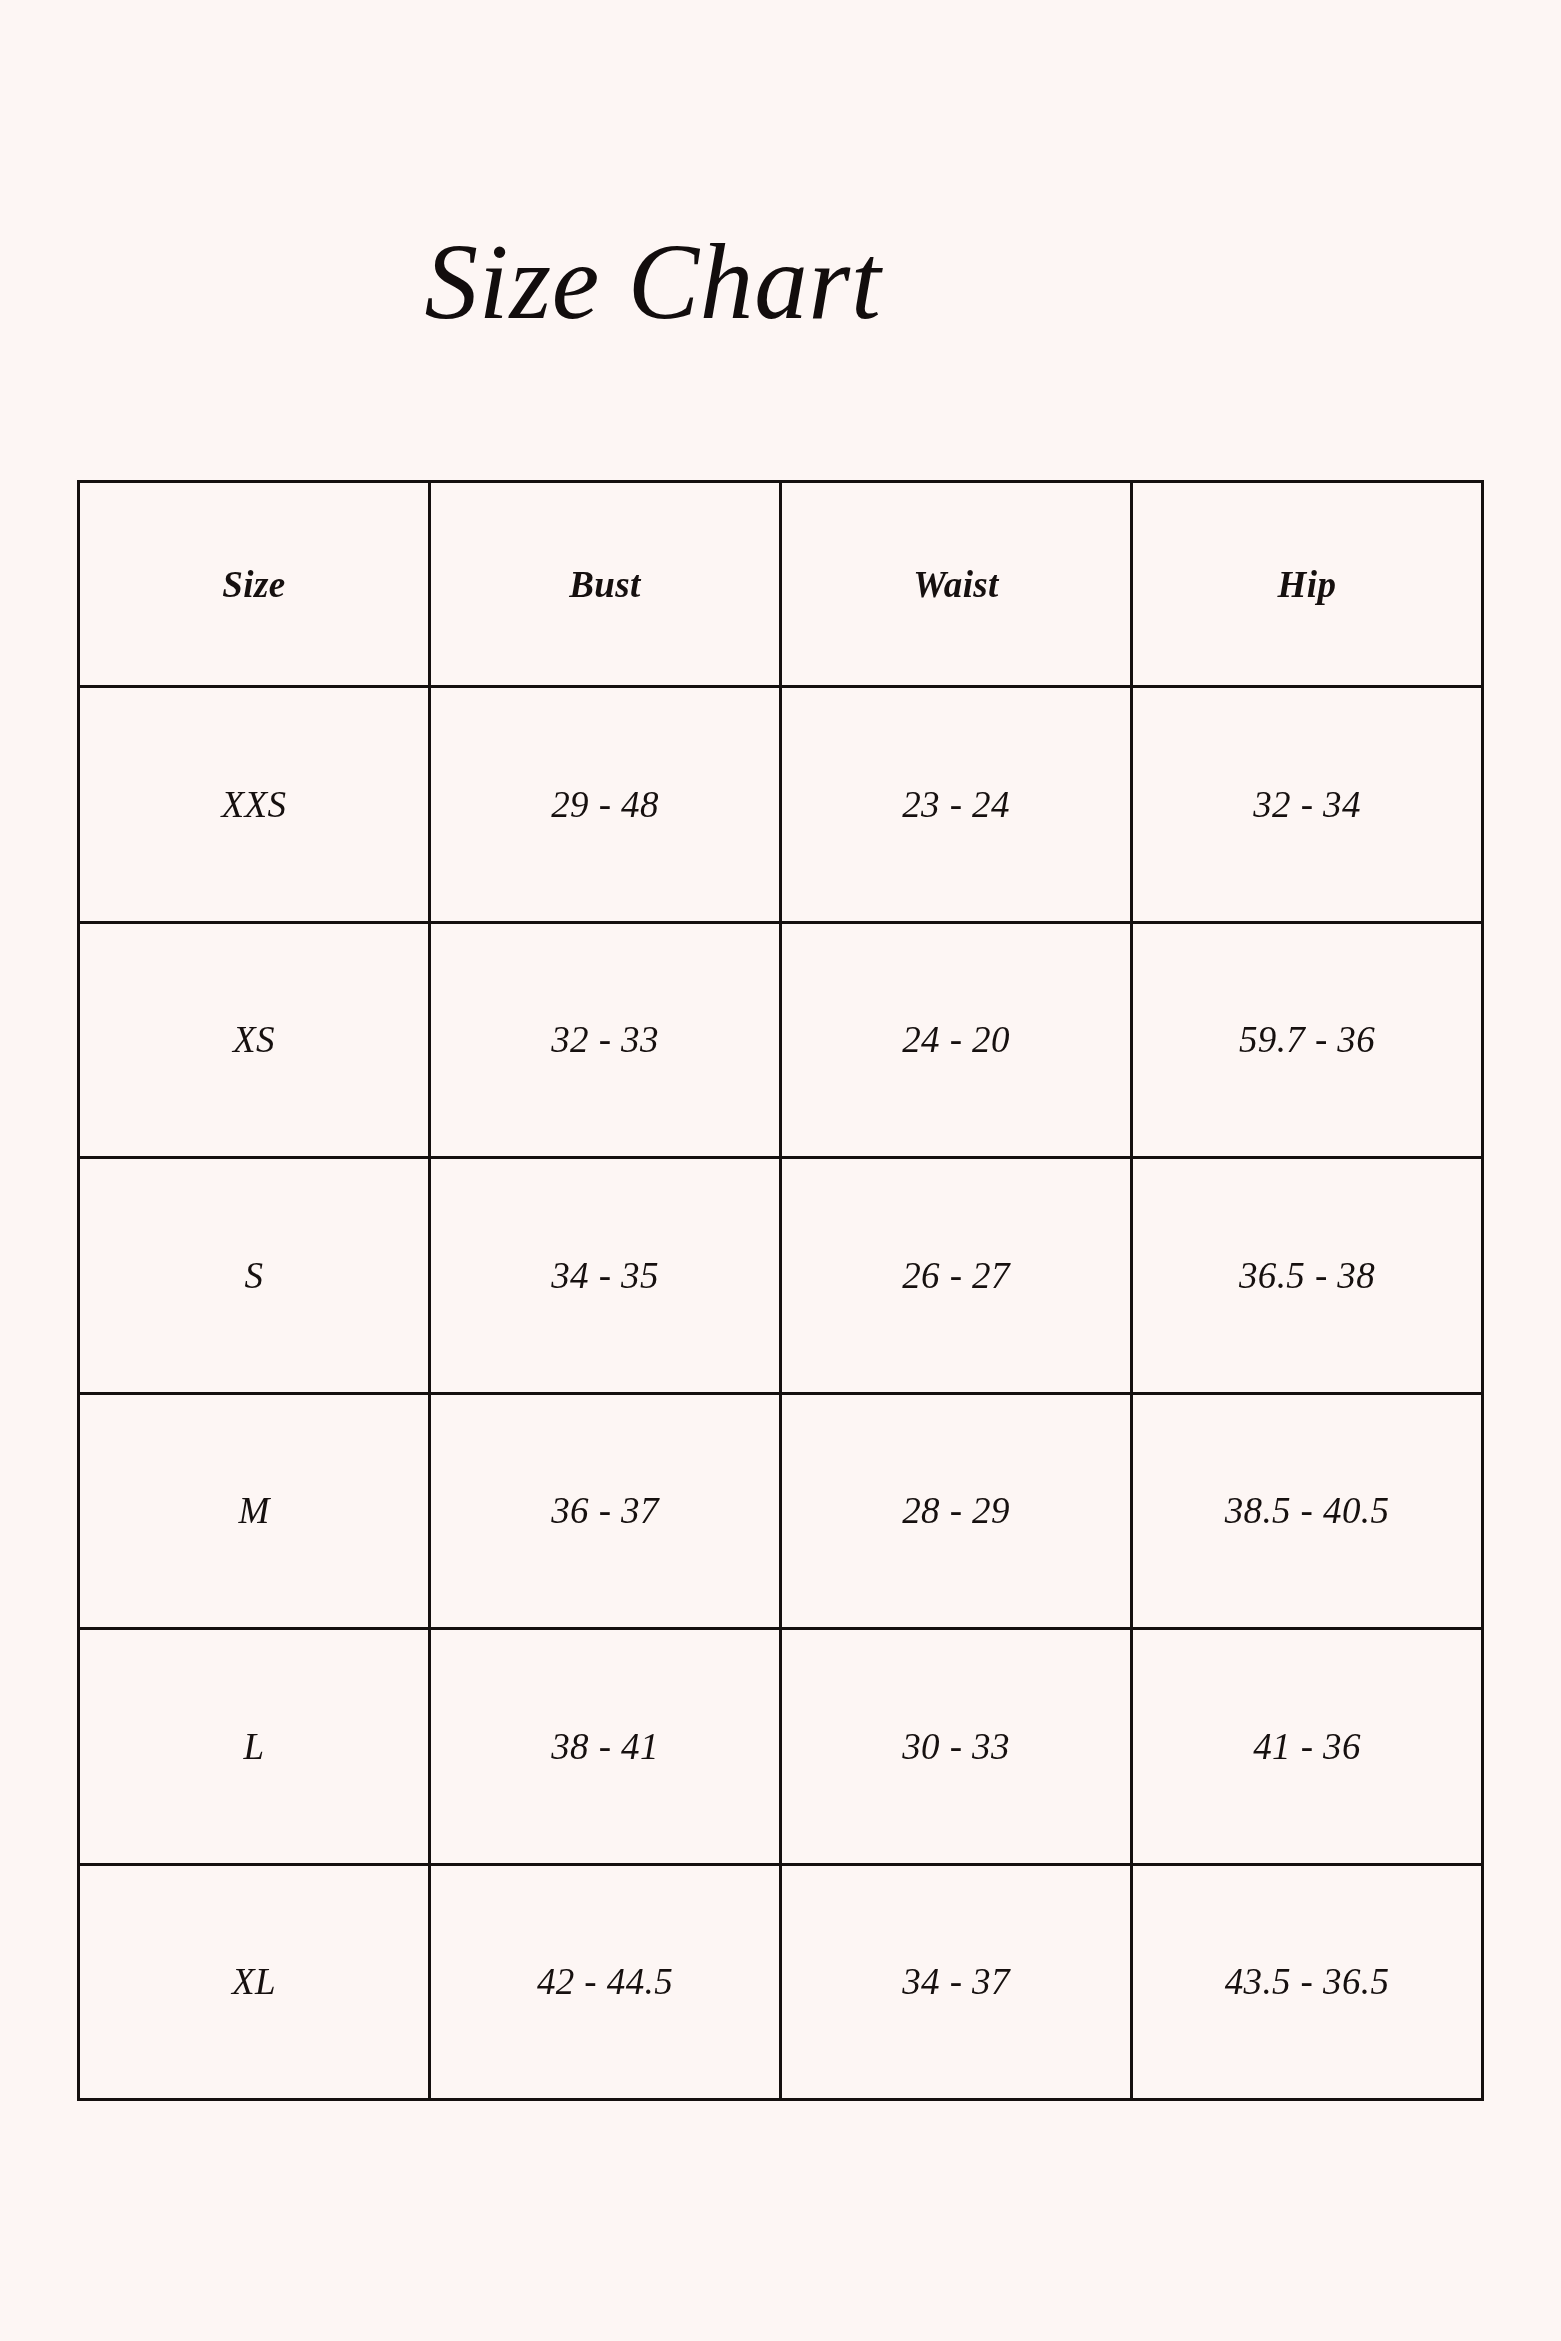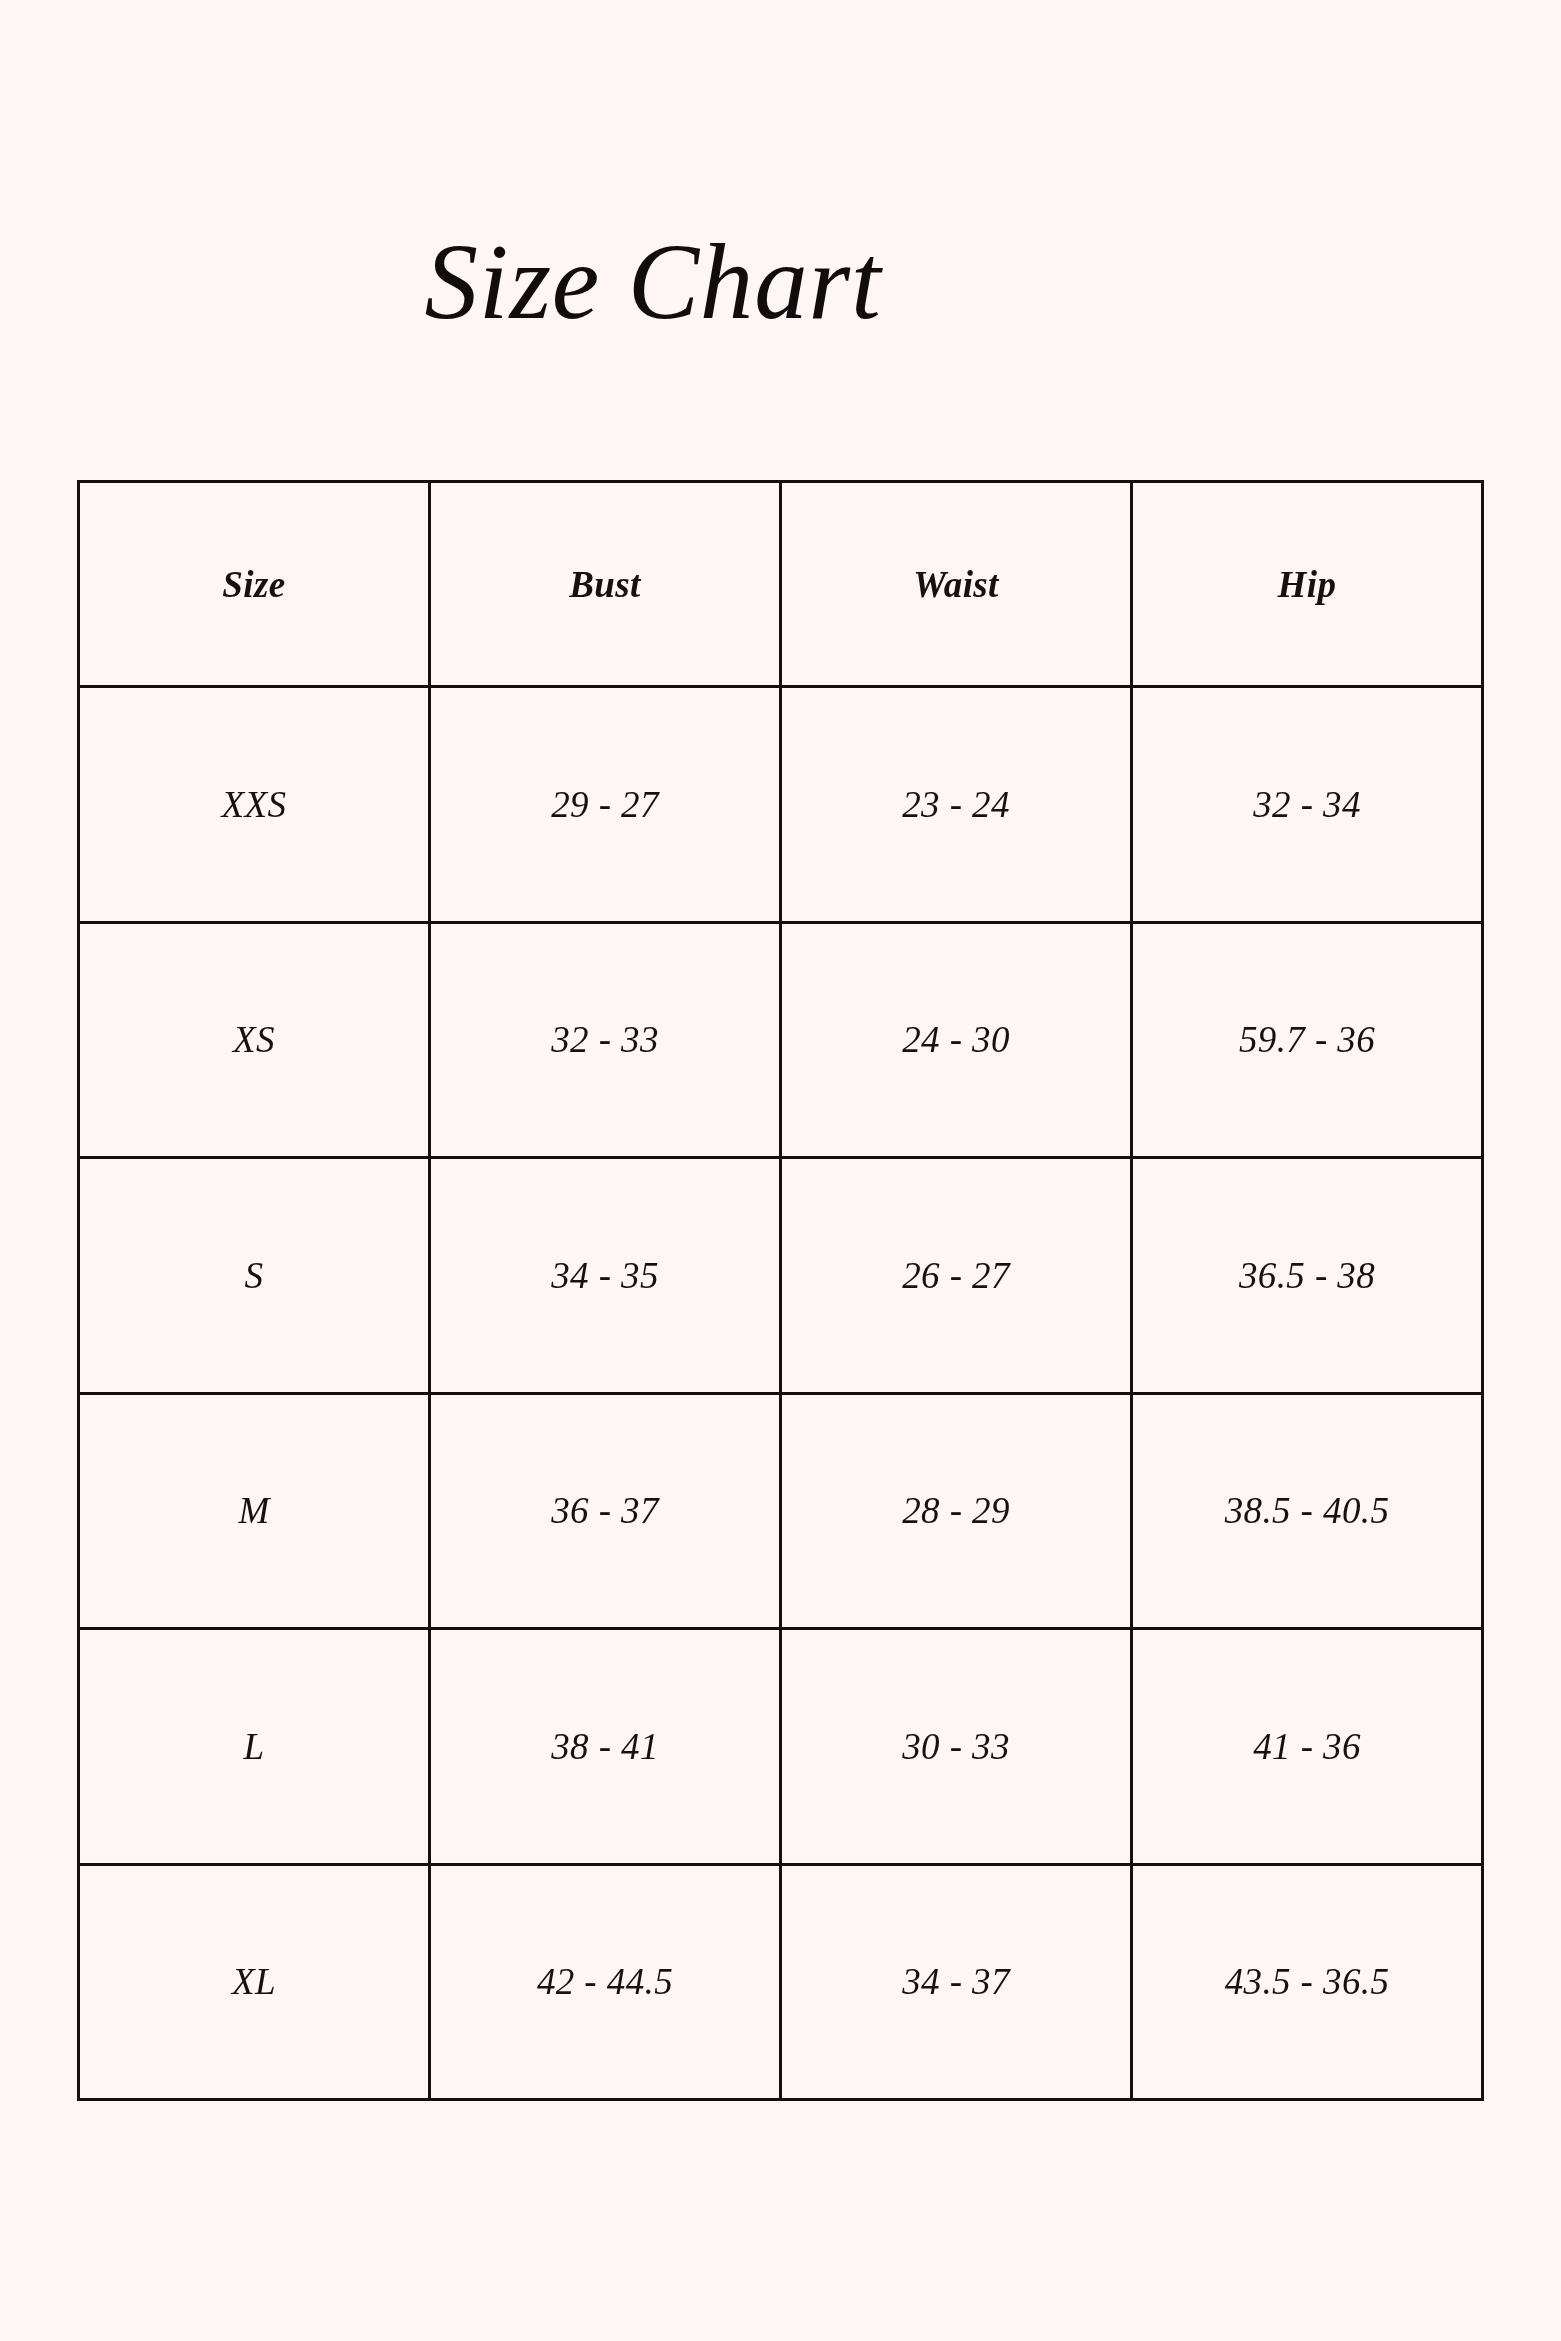--- a/index.html
+++ b/index.html
@@ -104,7 +104,7 @@
     <tbody>
       <tr>
         <td class="size-cell">XXS</td>
-        <td>29 - 27</td>
+        <td>29 - 48</td>
         <td>23 - 24</td>
         <td>32 - 34</td>
       </tr>

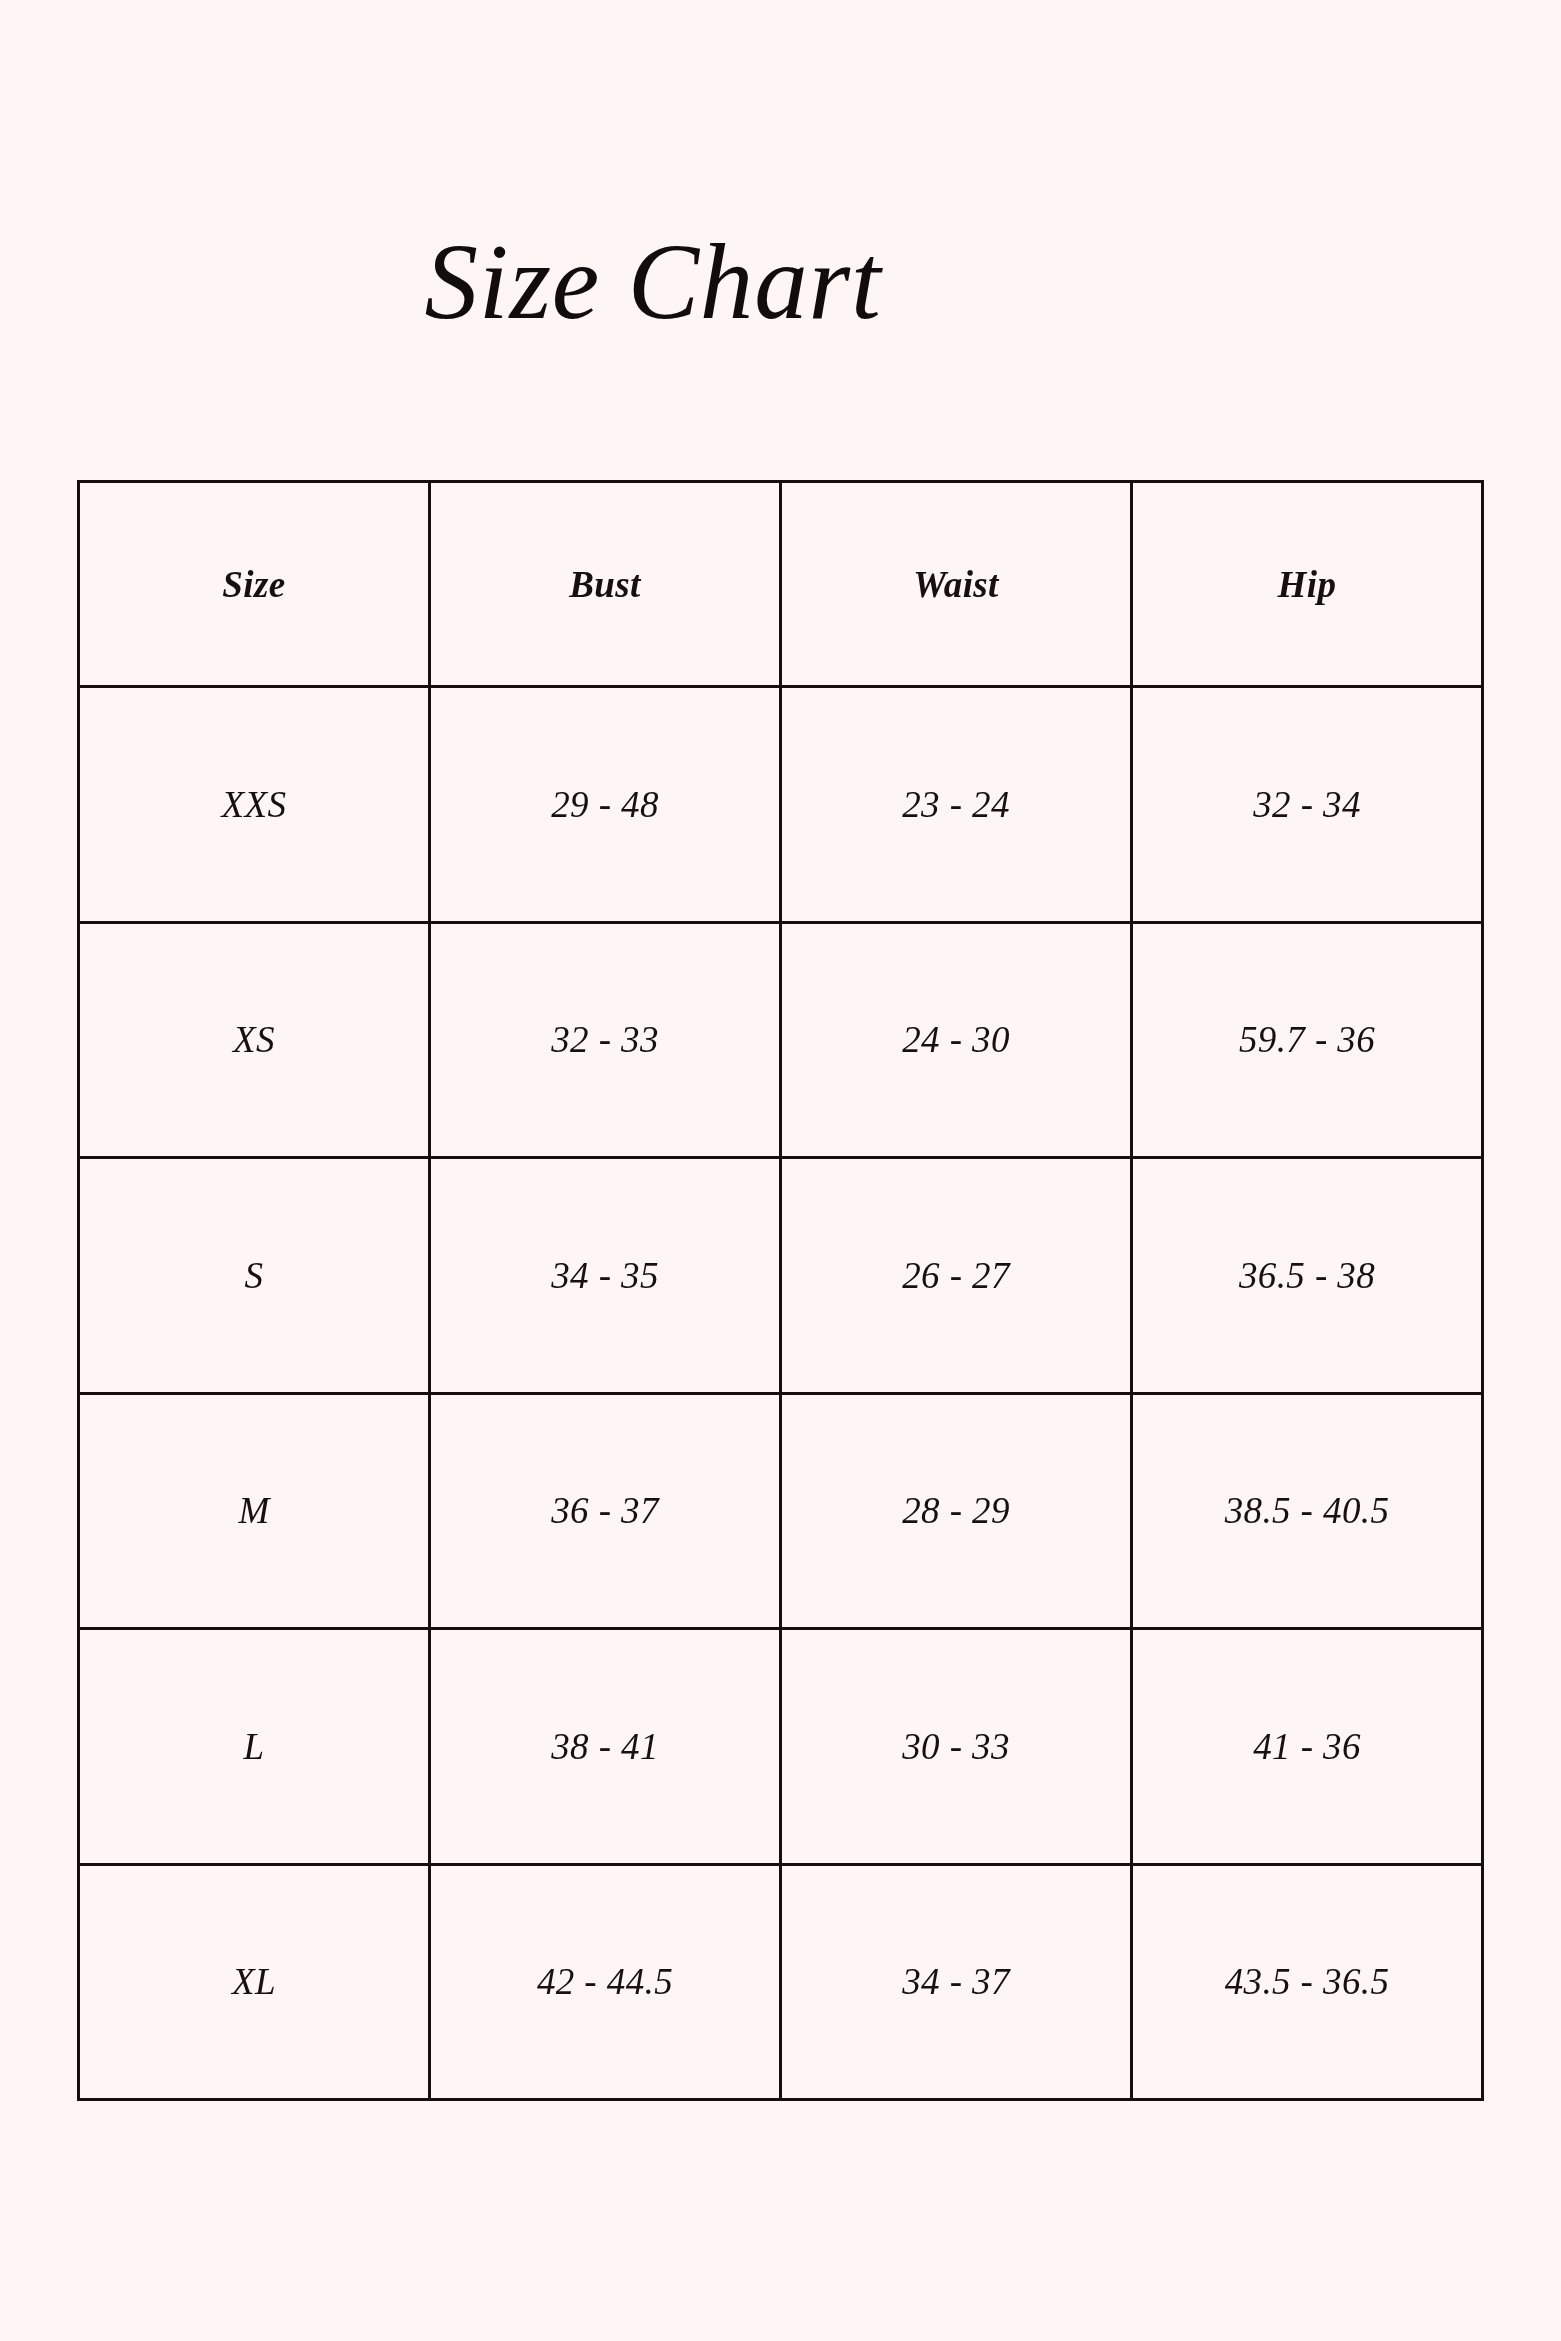--- a/index.html
+++ b/index.html
@@ -111,7 +111,7 @@
       <tr>
         <td class="size-cell">XS</td>
         <td>32 - 33</td>
-        <td>24 - 30</td>
+        <td>24 - 20</td>
         <td>59.7 - 36</td>
       </tr>
       <tr>

